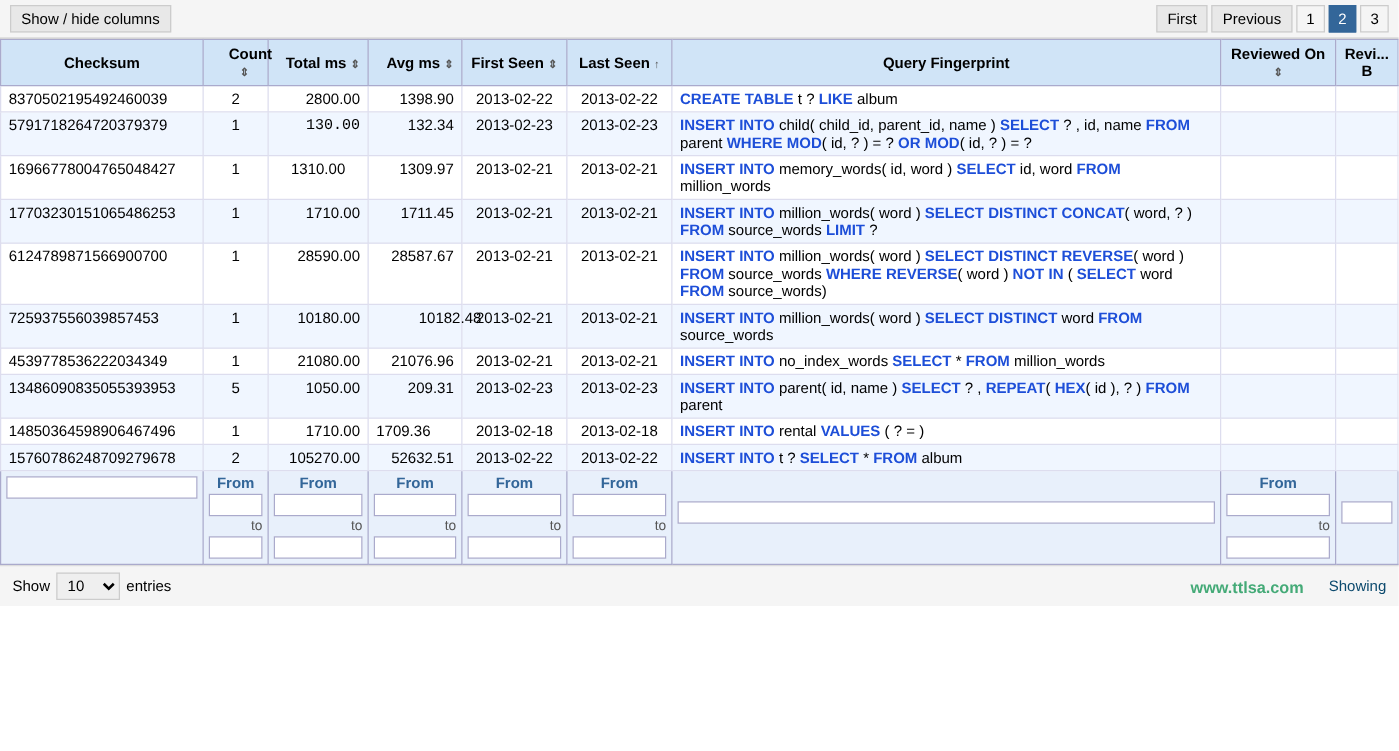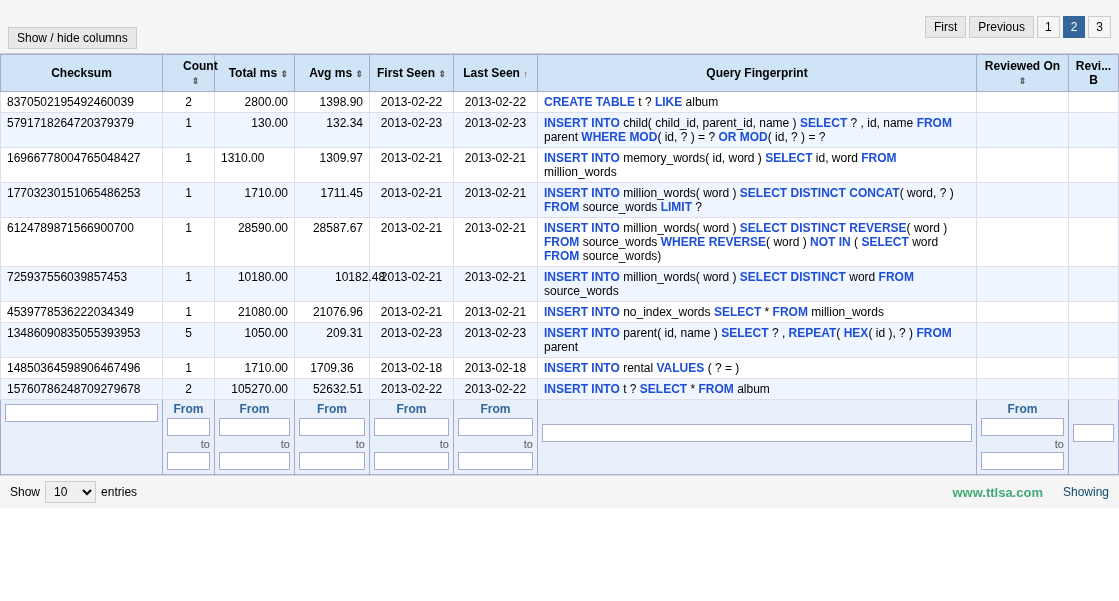--- a/index.html
+++ b/index.html
@@ -10,7 +10,6 @@
       padding: 3px 8px;
       cursor: pointer;
       font-size: 12px;
-      margin-top: 23px;
     }
     .pagination-btn {
       background: #e8e8e8;

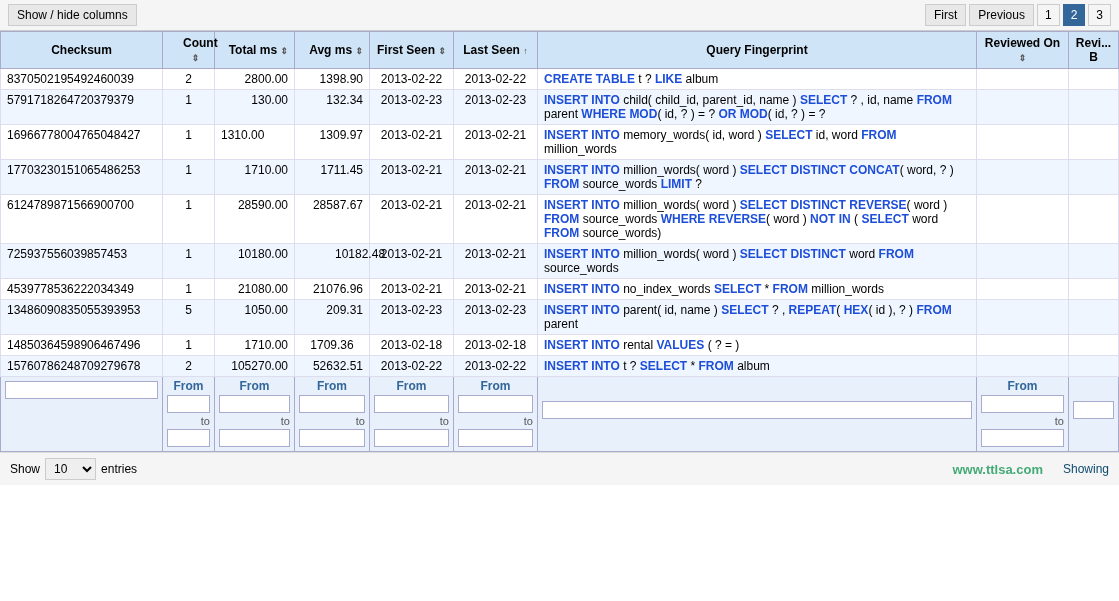--- a/index.html
+++ b/index.html
@@ -237,7 +237,7 @@
         <tr>
           <td style="text-align: left;">5791718264720379379</td>
           <td style="text-align: center;">1</td>
-          <td style="text-align: right;">130.00</td>
+          <td style="text-align: right; font-family: Liberation Mono, monospace;">130.00</td>
           <td style="text-align: right;">132.34</td>
           <td style="text-align: center;">2013-02-23</td>
           <td style="text-align: center;">2013-02-23</td>

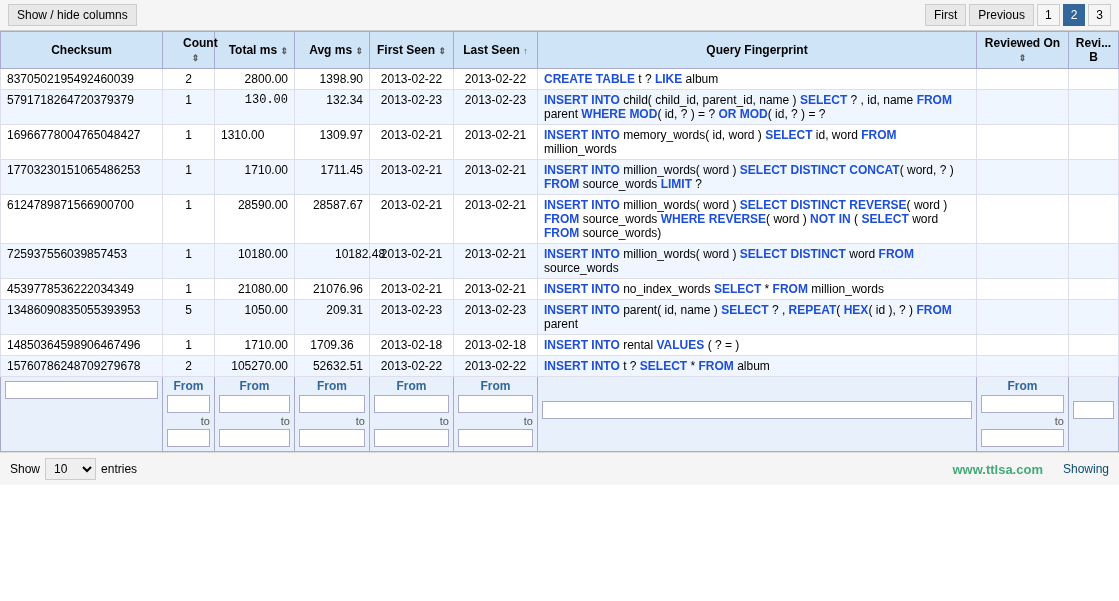--- a/index.html
+++ b/index.html
@@ -248,7 +248,7 @@
         <tr>
           <td style="text-align: left;">16966778004765048427</td>
           <td style="text-align: center;">1</td>
-          <td style="text-align: left; margin-left: 41px;">1310.00</td>
+          <td style="text-align: center; margin-left: 41px;">1310.00</td>
           <td style="text-align: right;">1309.97</td>
           <td style="text-align: center;">2013-02-21</td>
           <td style="text-align: center;">2013-02-21</td>

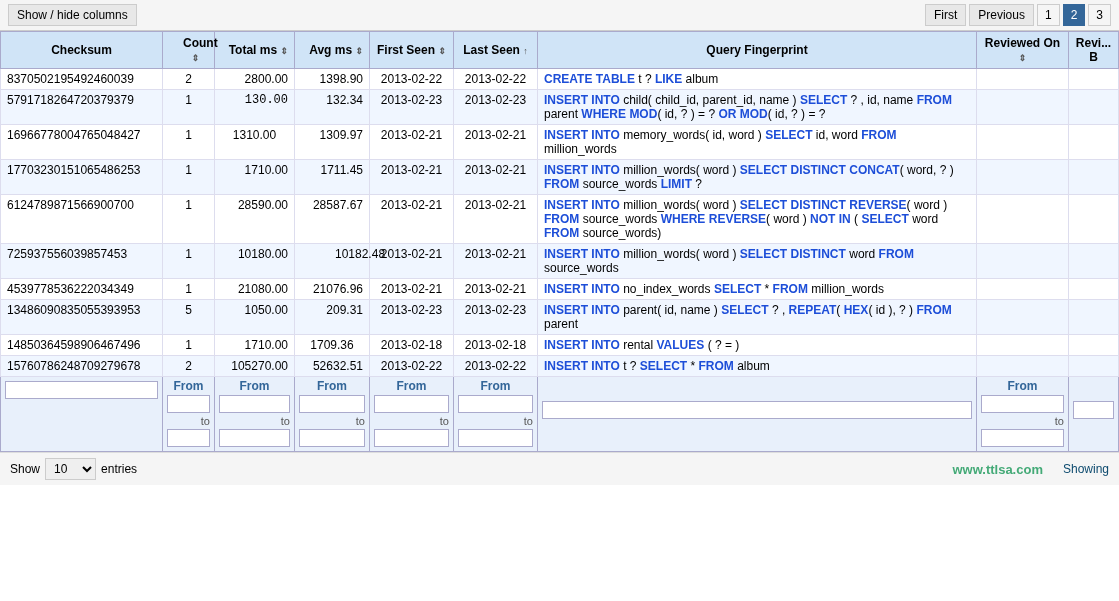--- a/index.html
+++ b/index.html
@@ -315,7 +315,7 @@
           <td style="text-align: left;">14850364598906467496</td>
           <td style="text-align: center;">1</td>
           <td style="text-align: right;">1710.00</td>
-          <td style="text-align: center;">1709.36</td>
+          <td style="text-align: left;">1709.36</td>
           <td style="text-align: center;">2013-02-18</td>
           <td style="text-align: center;">2013-02-18</td>
           <td style="text-align: left;"><span class="kw-insert">INSERT</span> <span class="kw-insert">INTO</span> rental <span class="kw-insert">VALUES</span> ( ? = )</td>

